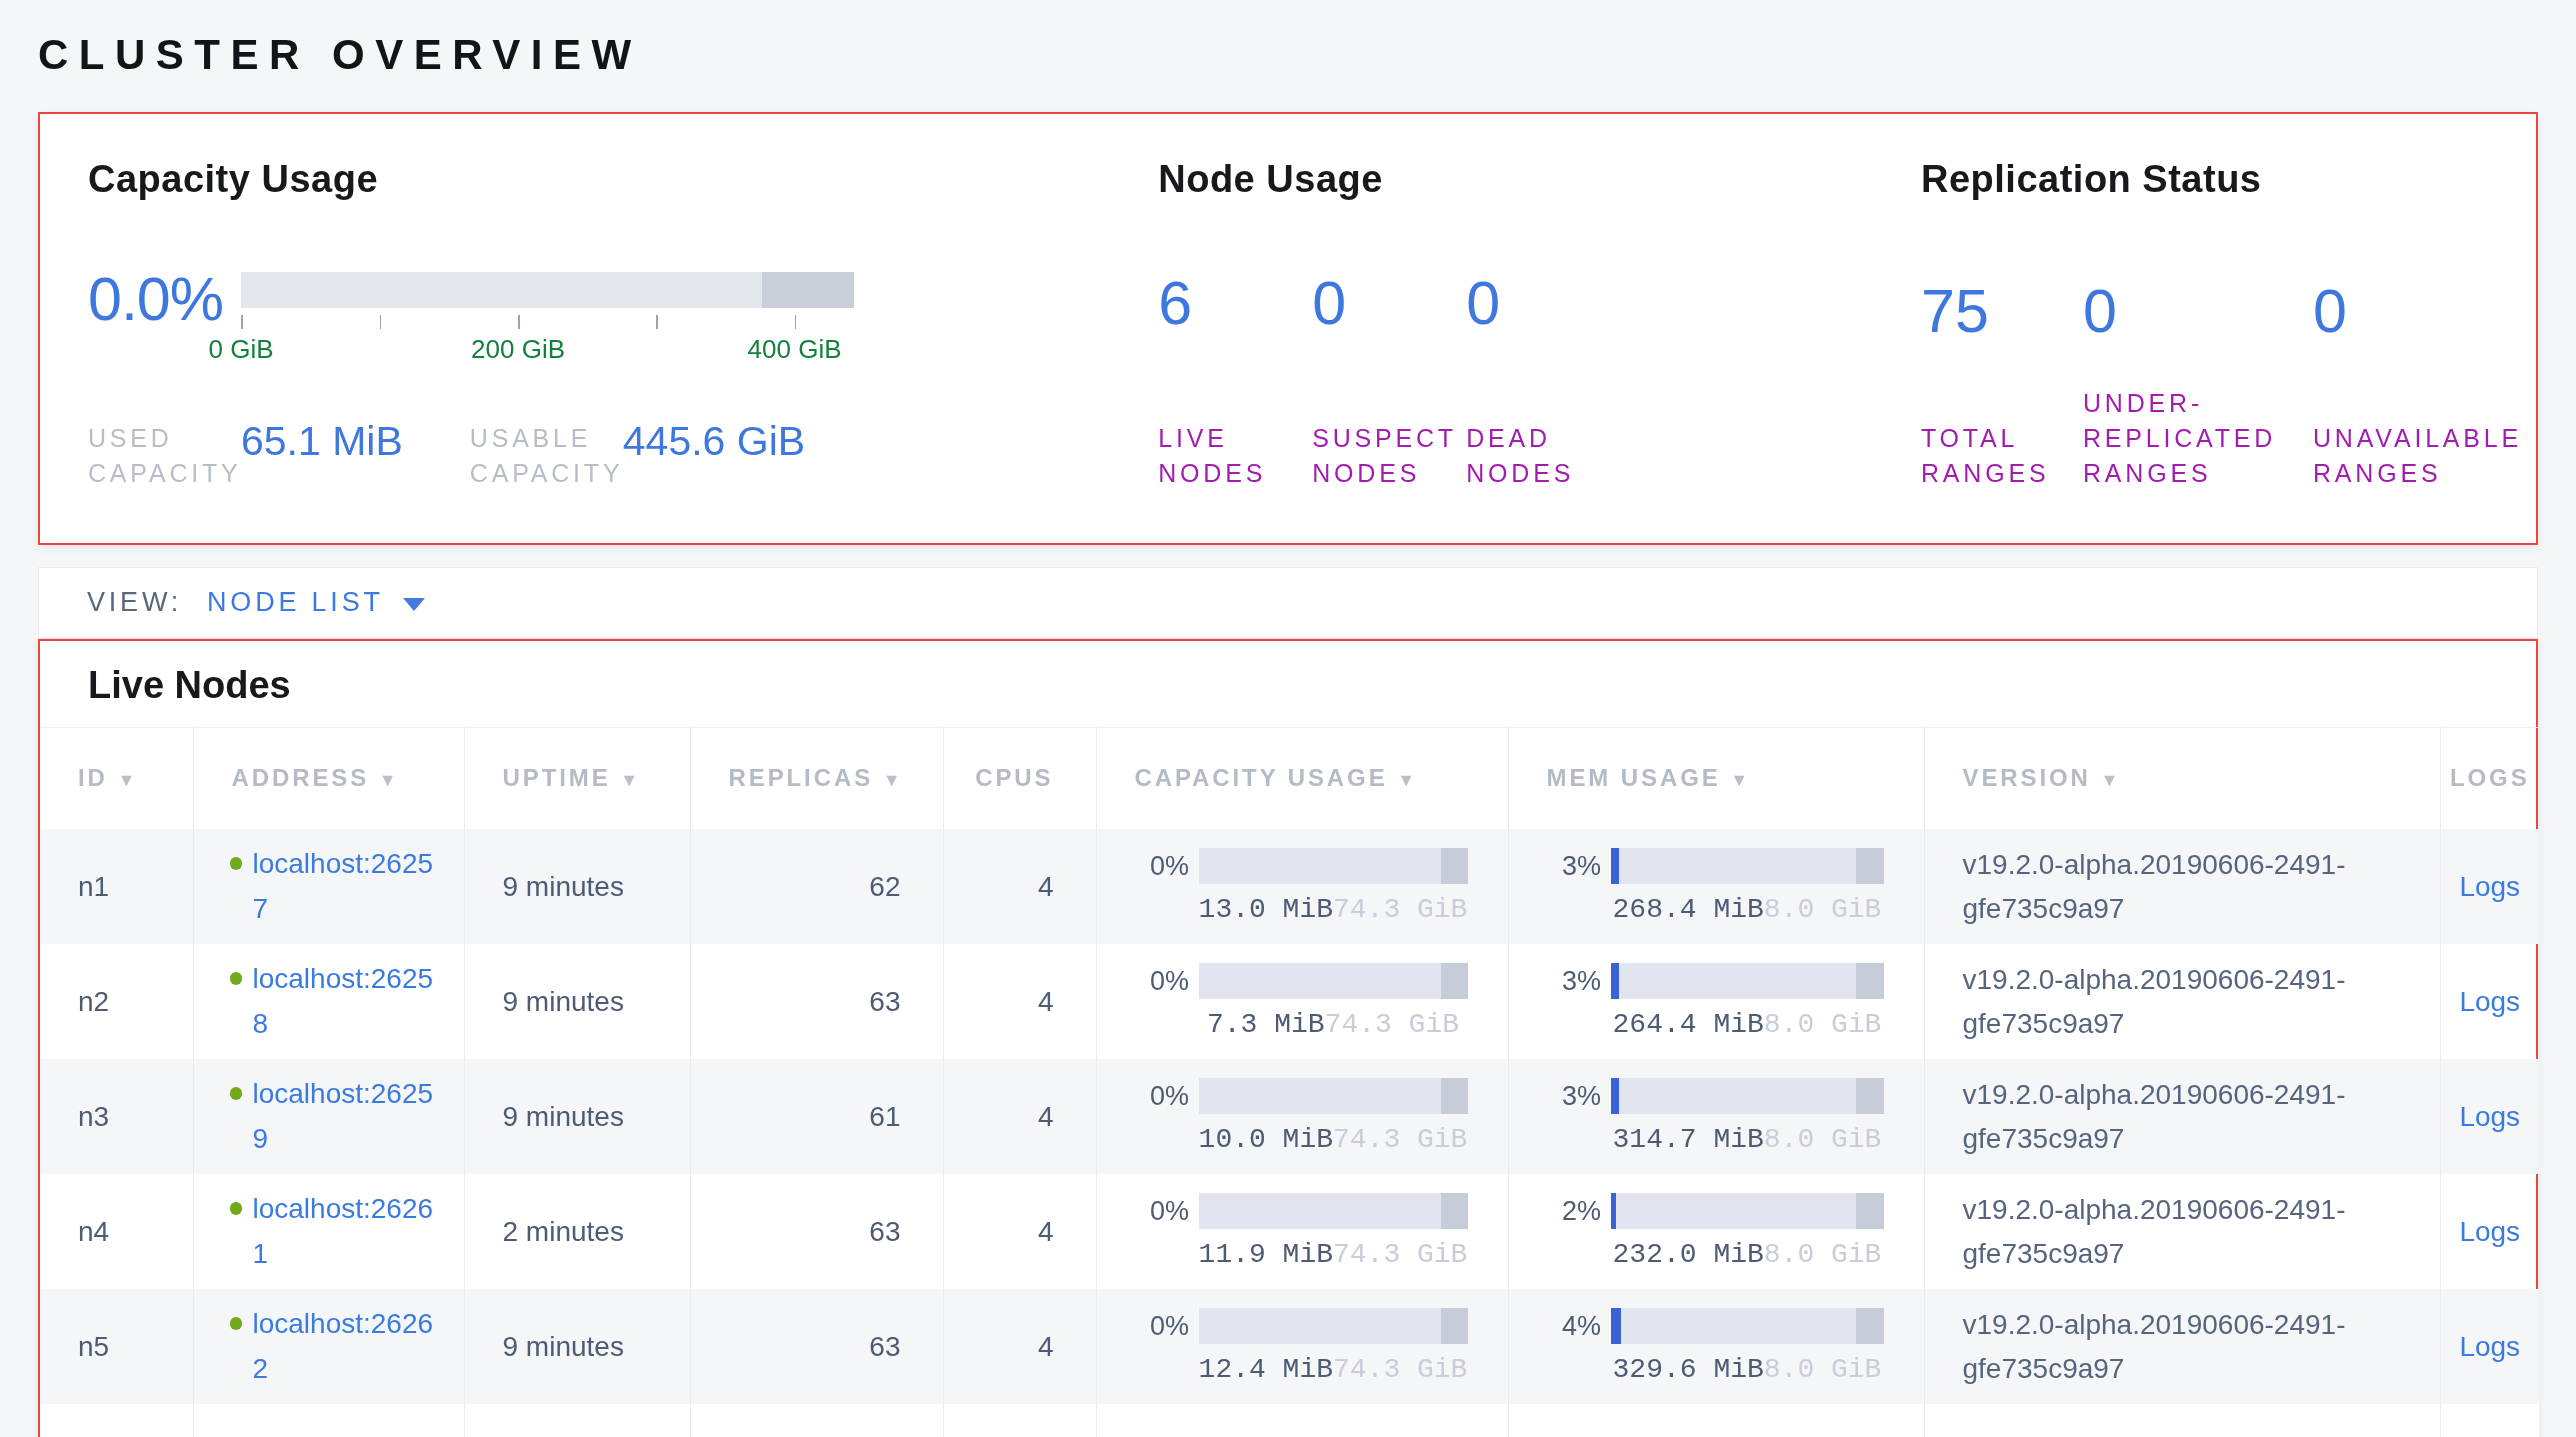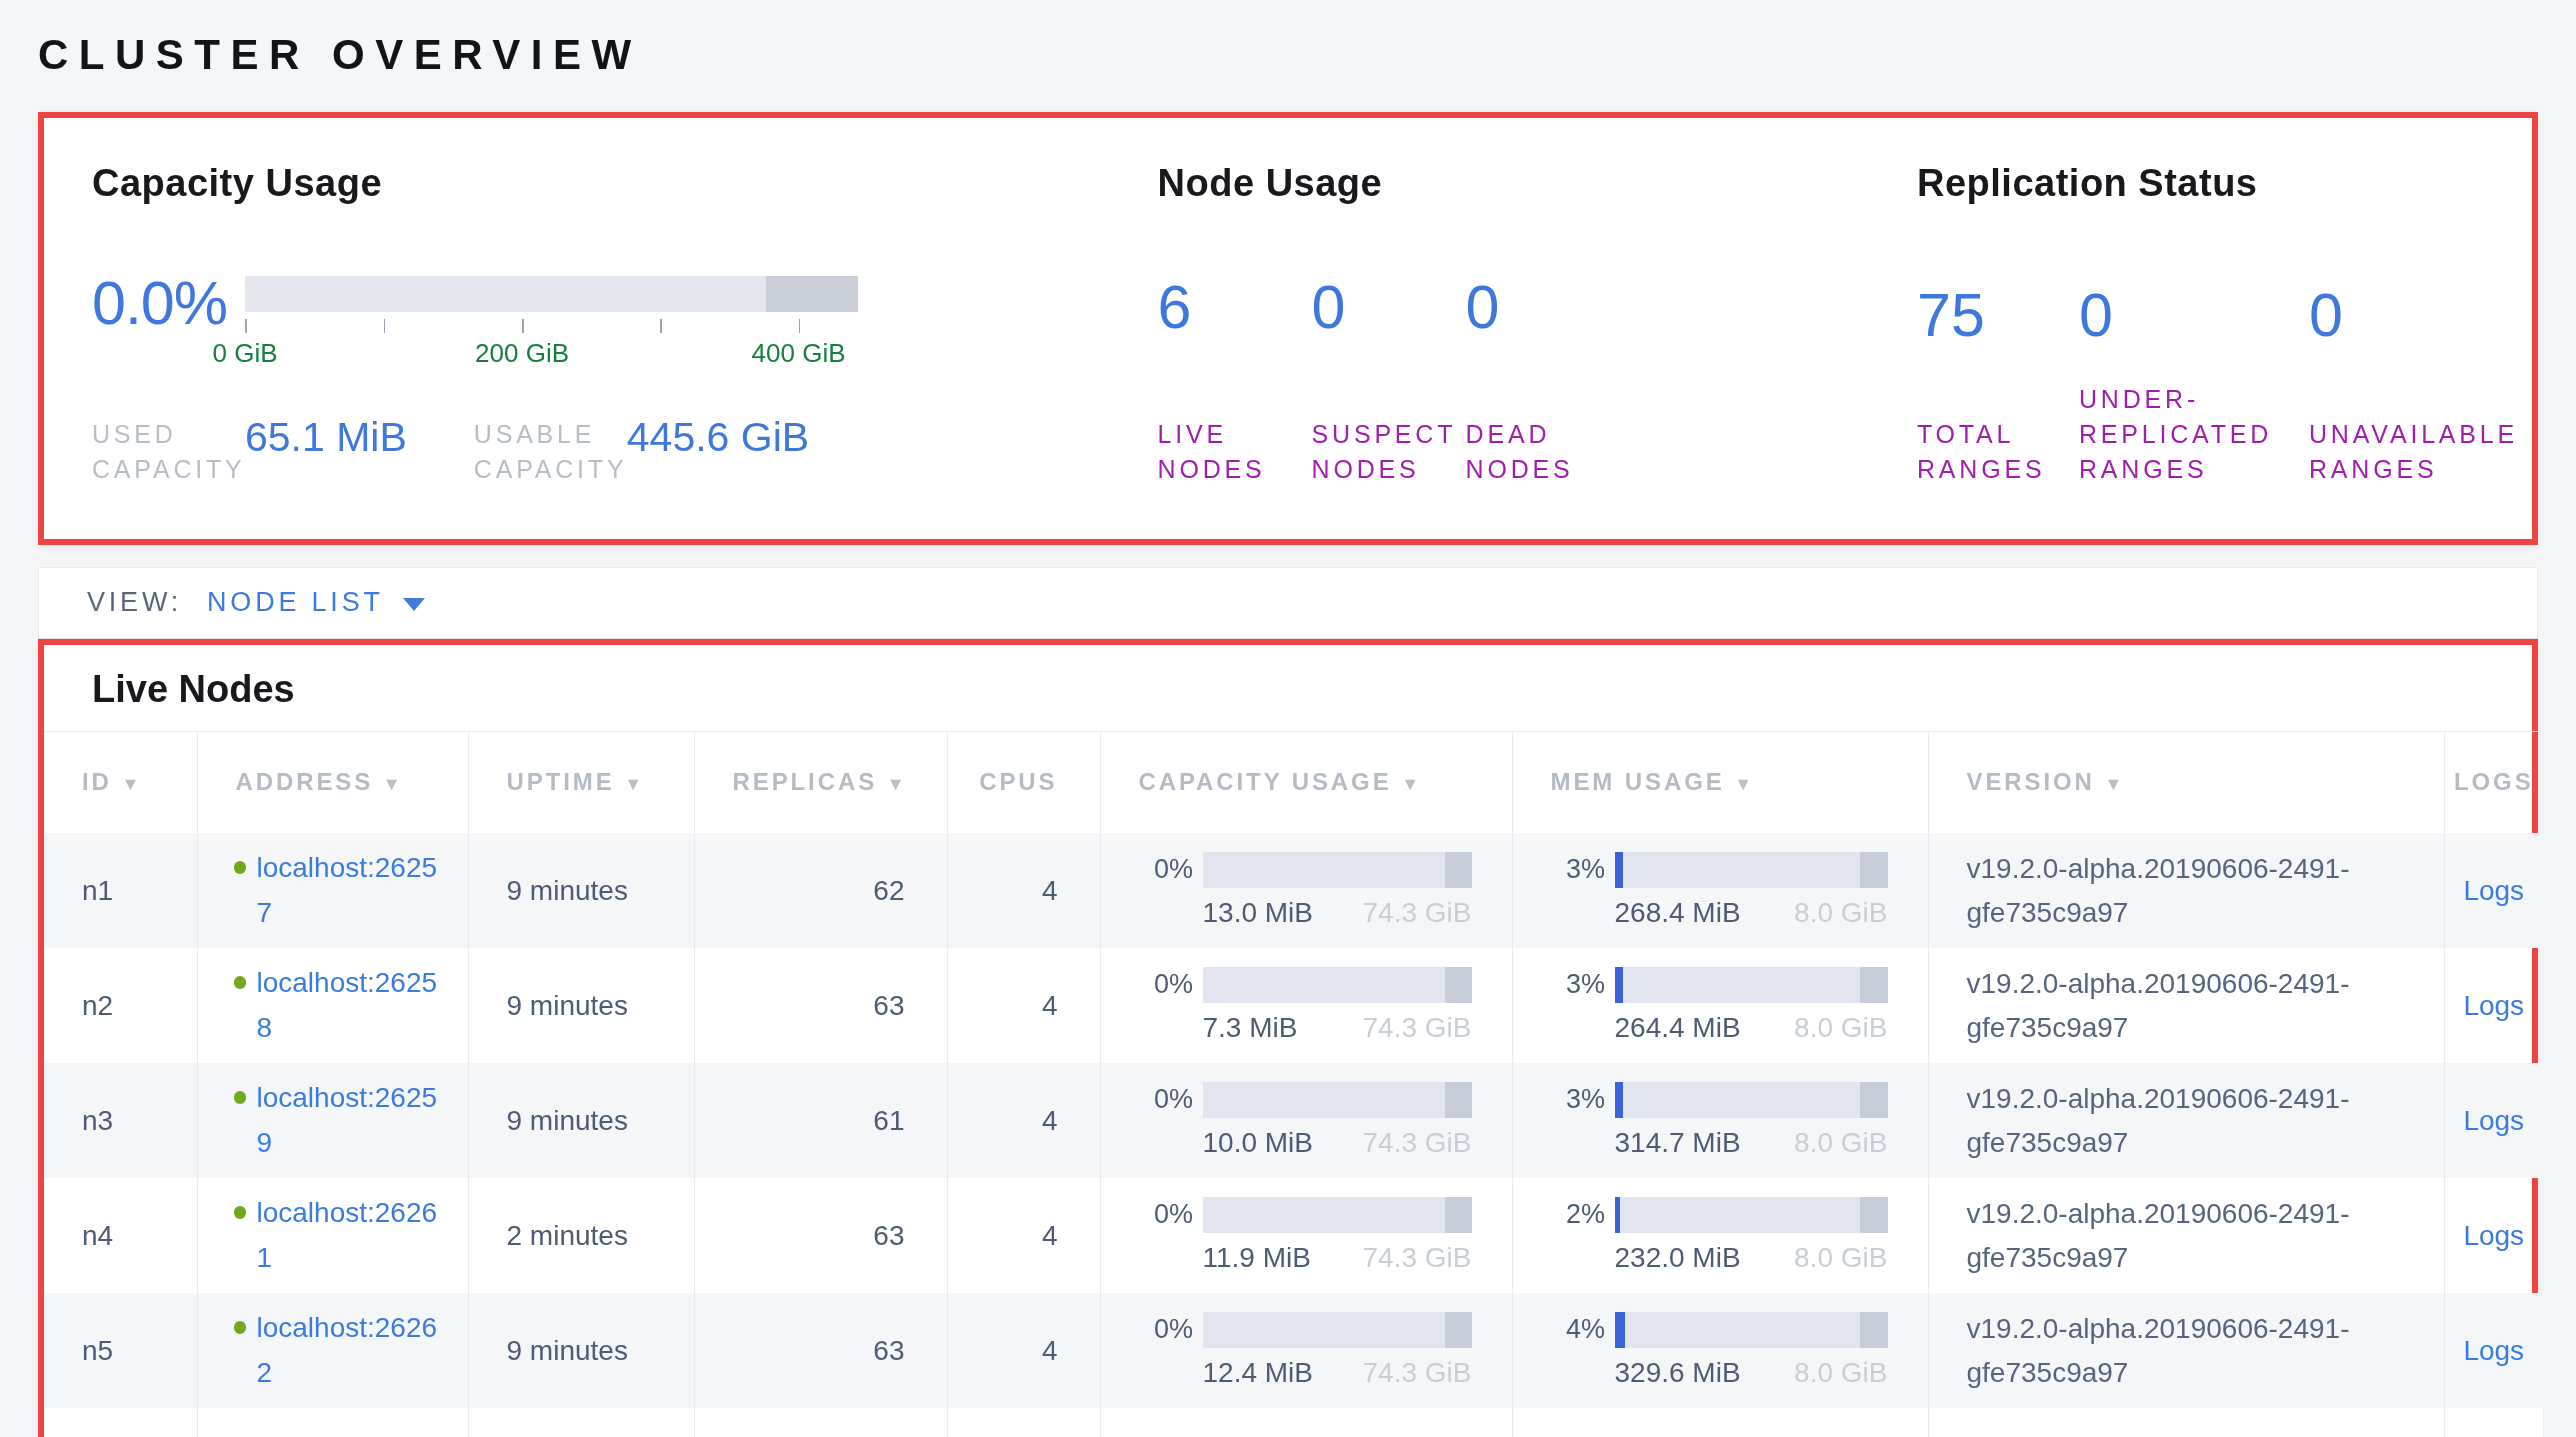--- a/index.html
+++ b/index.html
@@ -18,7 +18,7 @@
 
   .card {
     background:#ffffff;
-    border:6px solid #ef4444;
+    border:2px solid #ef4444;
     box-shadow:0 2.9px 9.6px rgba(40,50,70,0.08);
   }
 

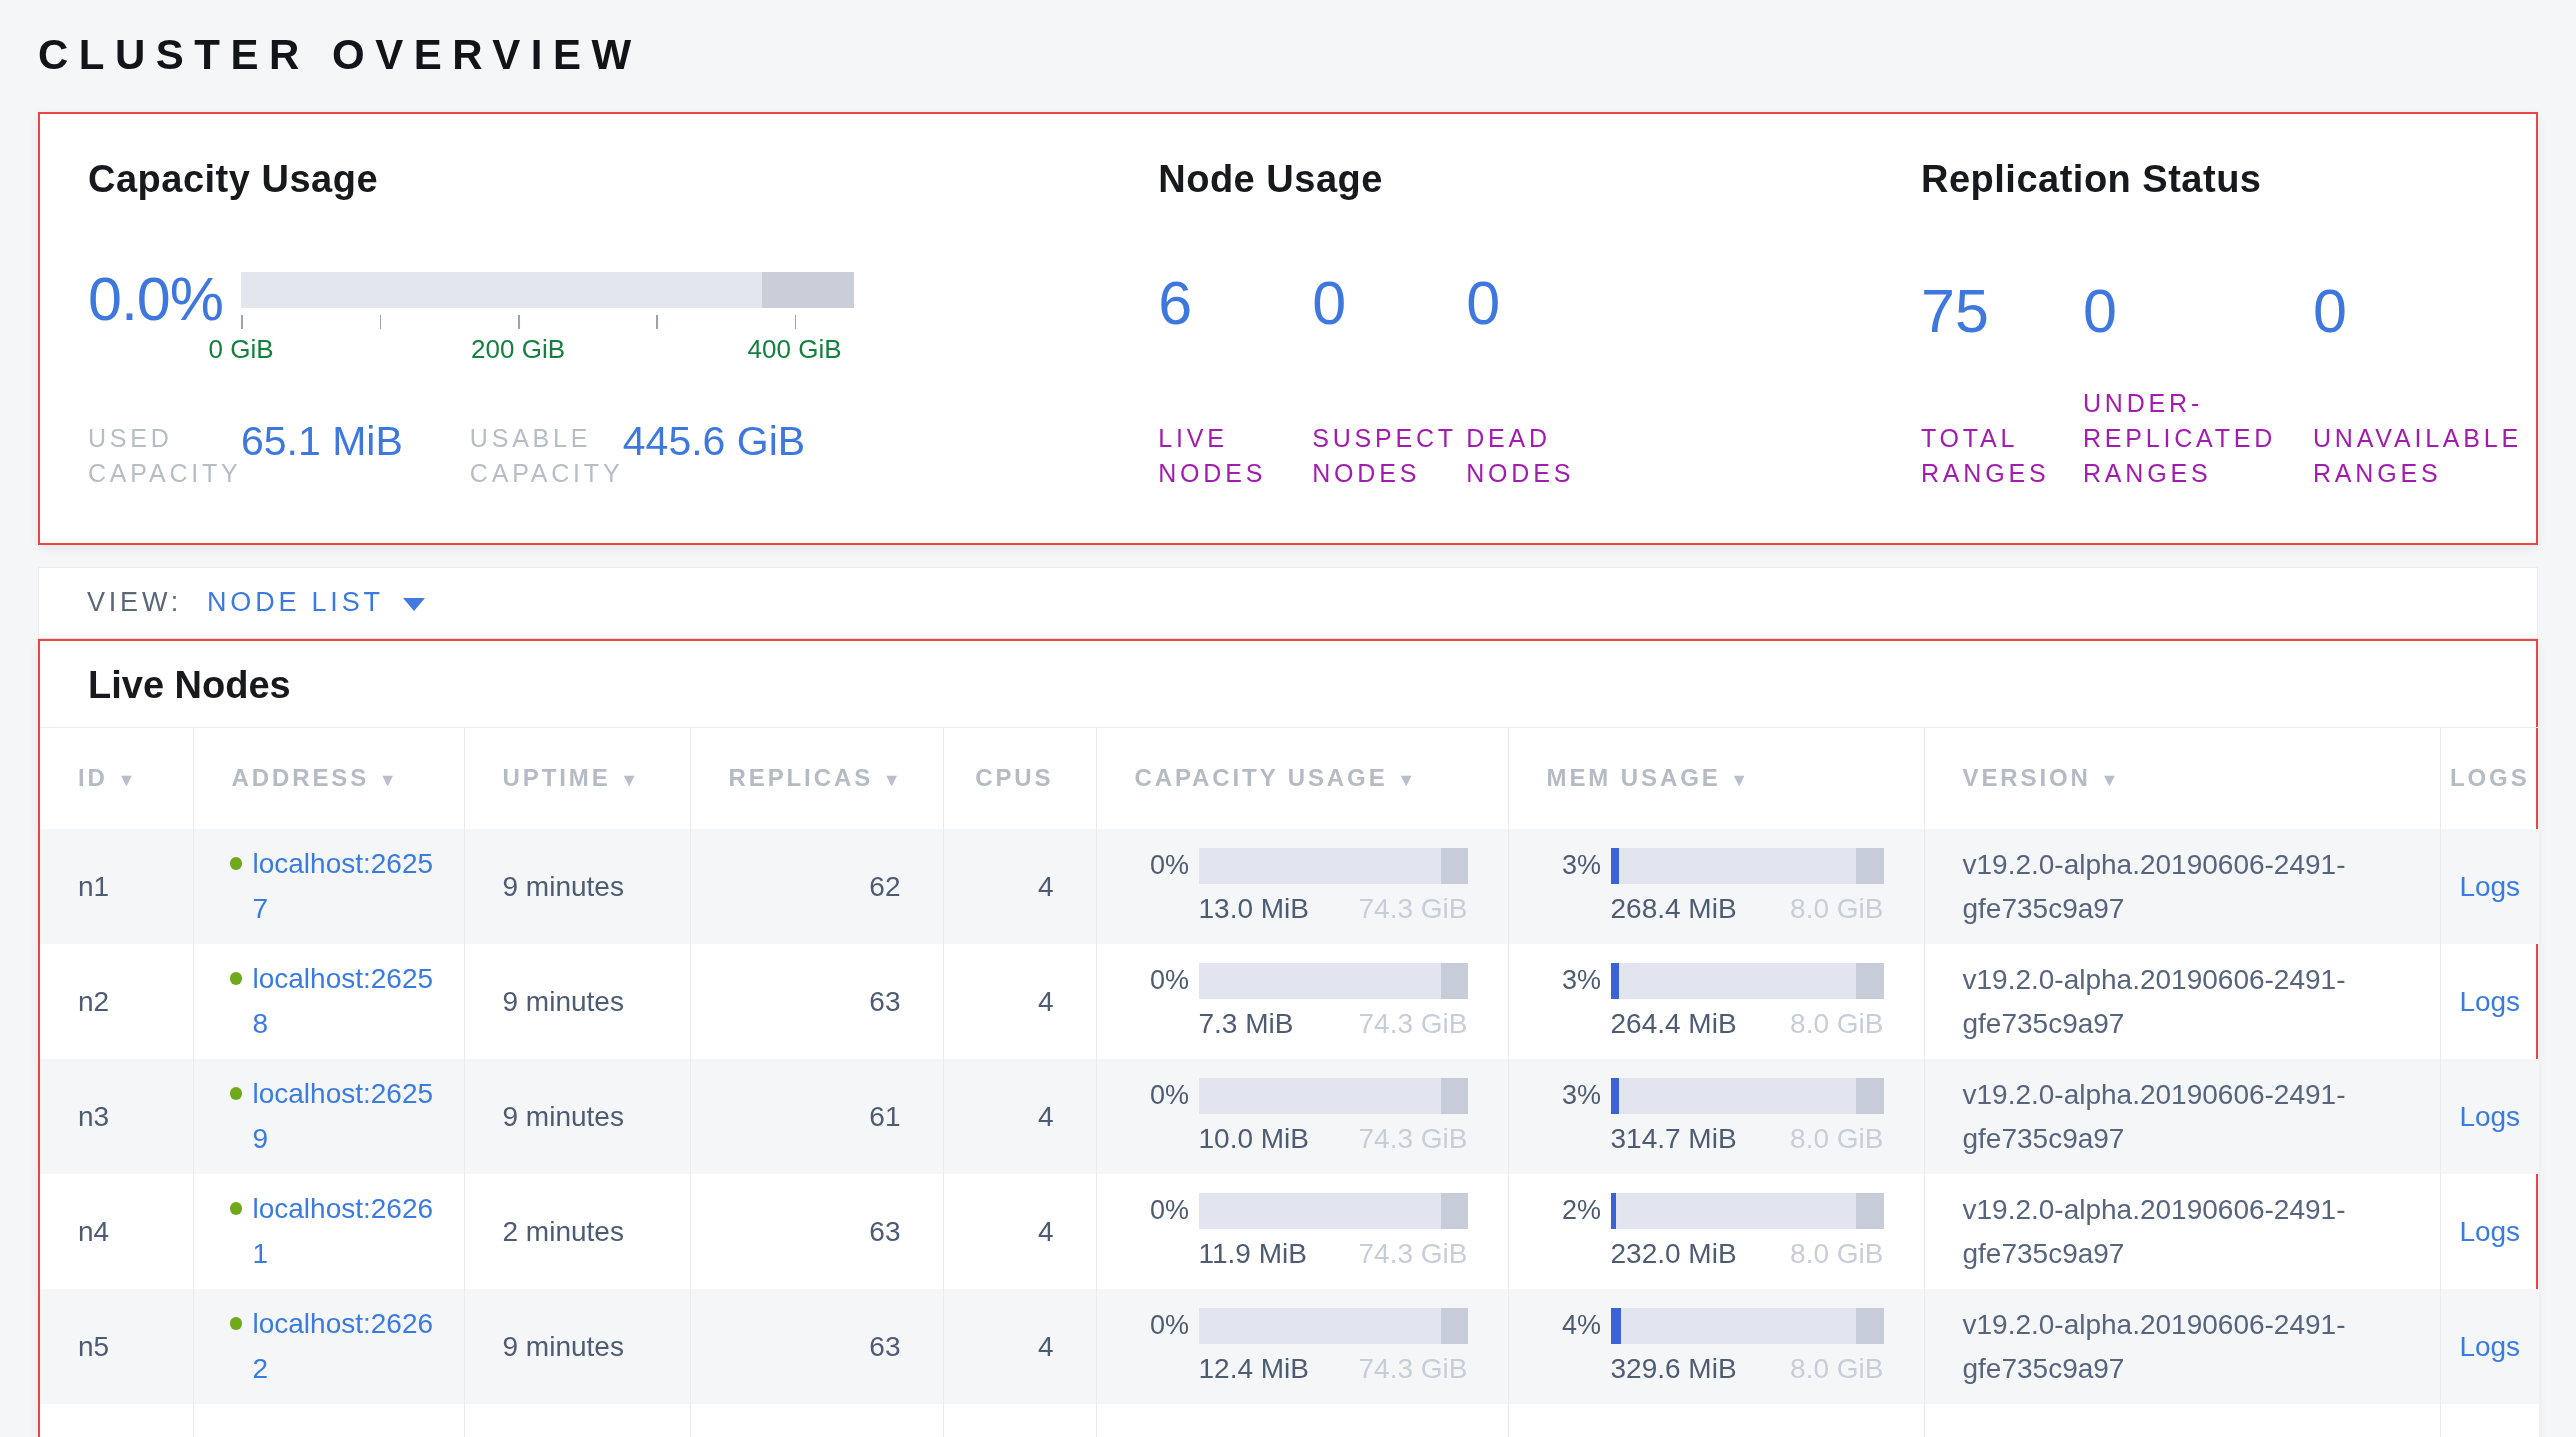--- a/index.html
+++ b/index.html
@@ -119,7 +119,7 @@
   .mini-meter { position:relative; flex:1; height:36px; background:#e2e5f0; overflow:hidden; }
   .mini-dark { position:absolute; top:0; right:0; height:100%; width:10%; background:#c6ccd8; }
   .mini-fill { position:absolute; top:0; left:0; height:100%; background:#3a63d8; }
-  .values-row { display:flex; justify-content:space-between; margin:9.6px 0 0 67px; }
+  .values-row { display:flex; justify-content:center; margin:9.6px 0 0 67px;font-family:Liberation Mono, monospace; }
   .val-used { font-size:28px; color:#4d5b73; }
   .val-total { font-size:28px; color:#c8ced8; }
 

